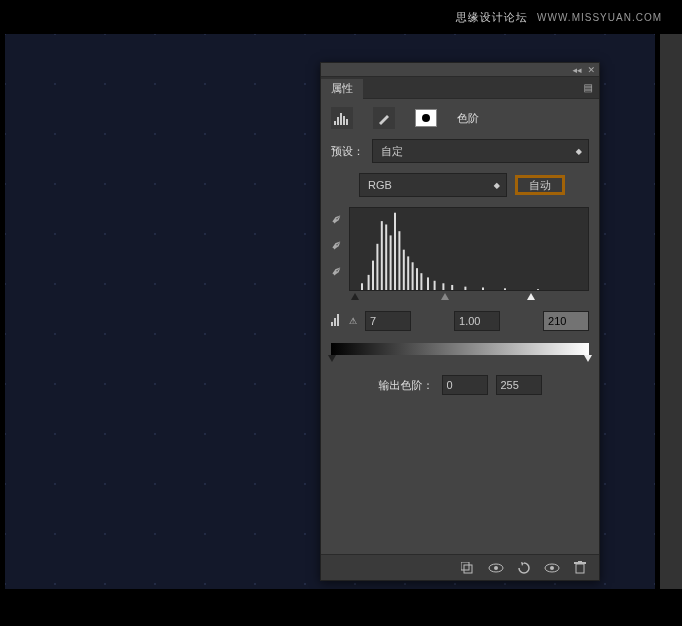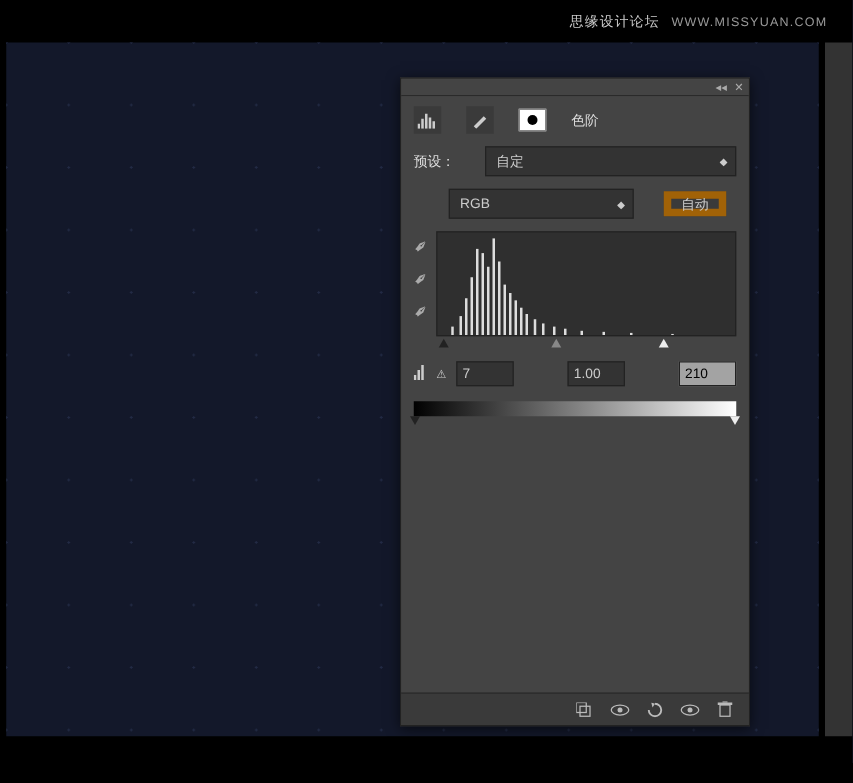--- a/index.html
+++ b/index.html
@@ -62,6 +62,10 @@
     <span>◂◂</span>
     <span>✕</span>
   </div>
+  <div class="panel-tab">
+    <div class="tab">属性</div>
+    <div class="burger">▤</div>
+  </div>
   <div class="panel-body">
 
     <div class="type-row">

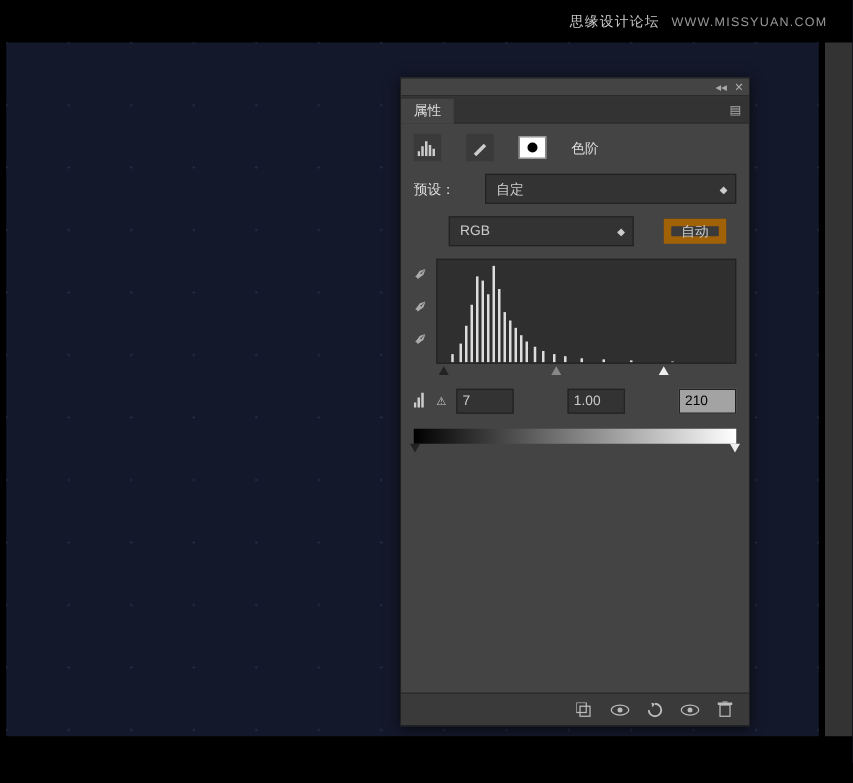--- a/index.html
+++ b/index.html
@@ -21,7 +21,7 @@
 .sq-btn{width:22px;height:22px;display:flex;align-items:center;justify-content:center;background:#3a3a3a}
 .mask-btn{background:#fff;display:flex;align-items:center;justify-content:center;width:22px;height:18px;border:1px solid #888}
 .mask-btn .dot{width:8px;height:8px;background:#000;border-radius:50%}
-.row{display:flex;align-items:center;gap:24px}
+.row{display:flex;align-items:center;gap:8px}
 .label{color:#ddd;font-size:11px}
 .select{flex:1;height:20px;background:#333;border:1px solid #222;display:flex;align-items:center;padding:11px 8px;position:relative;color:#ccc}
 .select .arr{position:absolute;right:6px;font-size:8px}

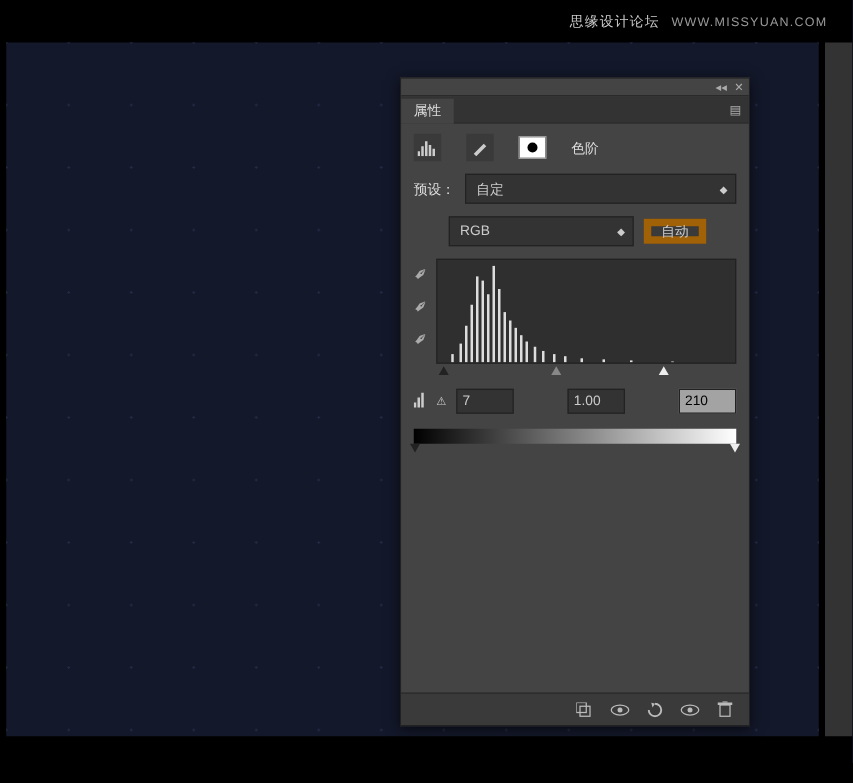--- a/index.html
+++ b/index.html
@@ -25,7 +25,7 @@
 .label{color:#ddd;font-size:11px}
 .select{flex:1;height:20px;background:#333;border:1px solid #222;display:flex;align-items:center;padding:11px 8px;position:relative;color:#ccc}
 .select .arr{position:absolute;right:6px;font-size:8px}
-.btn-auto{width:50px;height:20px;background:#3a3a3a;border:6px solid #a16207;display:flex;align-items:center;justify-content:center;font-size:11px}
+.btn-auto{width:50px;height:20px;background:#3a3a3a;border:3px solid #a16207;display:flex;align-items:center;justify-content:center;font-size:11px}
 .mid{display:flex;gap:6px}
 .eyedrops{display:flex;flex-direction:column;gap:10px;padding-top:4px}
 .eyedrops span{font-size:14px;color:#aaa;transform:rotate(-45deg)}

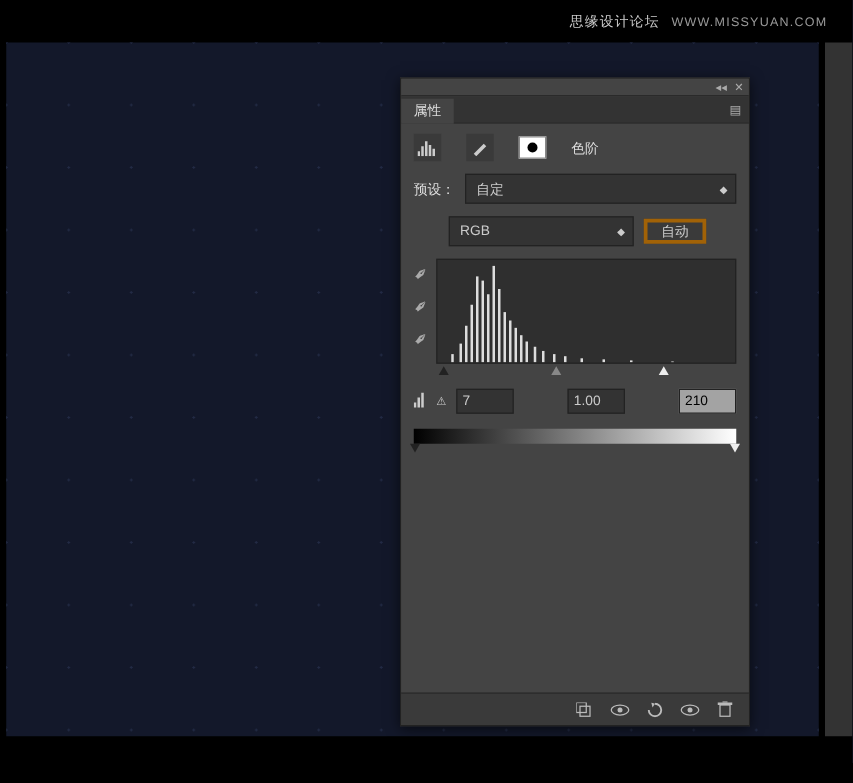--- a/index.html
+++ b/index.html
@@ -37,7 +37,7 @@
 .inputs-row{display:flex;align-items:center;gap:8px}
 .warn{display:flex;align-items:center;gap:2px}
 .num-in{width:46px;height:20px;background:#333;border:1px solid #222;color:#ccc;padding:0 4px;font-size:11px;text-align:left}
-.num-in.white{background:#a3a3a3;color:#000}
+.num-in.white{background:#737373;color:#000}
 .spacer{flex:1}
 .gradient-bar{height:12px;background:linear-gradient(90deg,#000,#fff);position:relative;margin:2px 0 0 0}
 .gradient-bar .tri2{position:absolute;width:0;height:0;border-left:4px solid transparent;border-right:4px solid transparent;border-top:7px solid #888;top:12px}

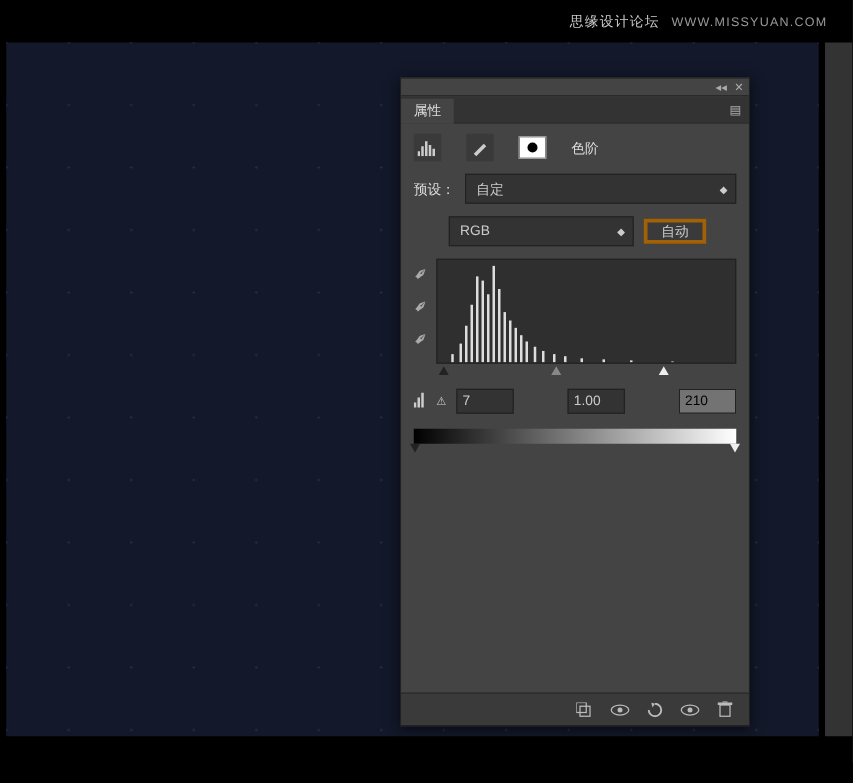--- a/index.html
+++ b/index.html
@@ -169,6 +169,11 @@
       </div>
     </div>
 
+    <div class="out-row">
+      <span class="label">输出色阶：</span>
+      <input class="num-in" value="0" style="">
+      <input class="num-in" style="text-align: left;" value="255">
+    </div>
     <div style="flex:1"></div>
   </div>
 

